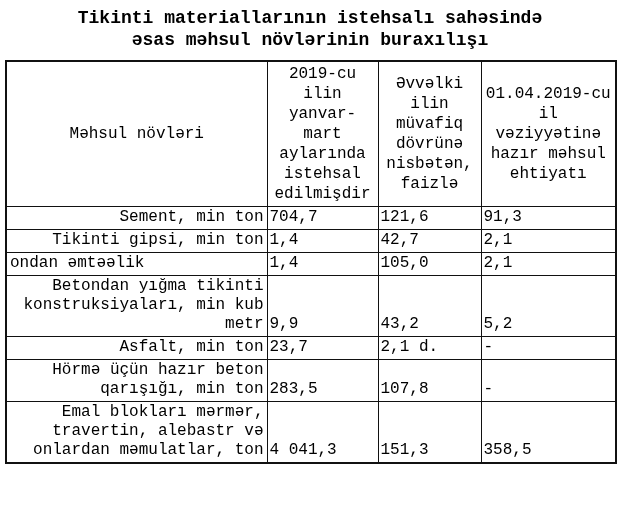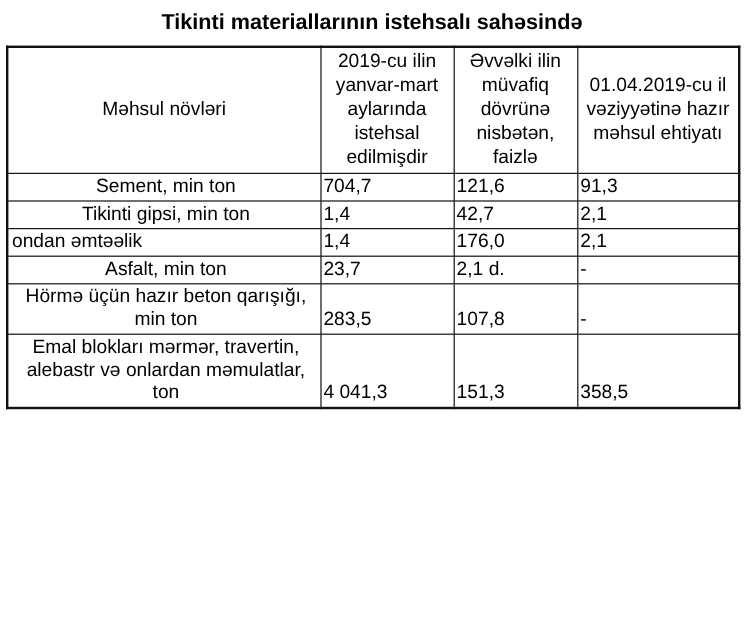--- a/index.html
+++ b/index.html
@@ -9,7 +9,7 @@
     height: 526px;
     background: #ffffff;
     color: #000000;
-    font-family: Liberation Sans, sans-serif;
+    font-family: Liberation Mono, monospace;
     overflow: hidden;
   }
   .title {

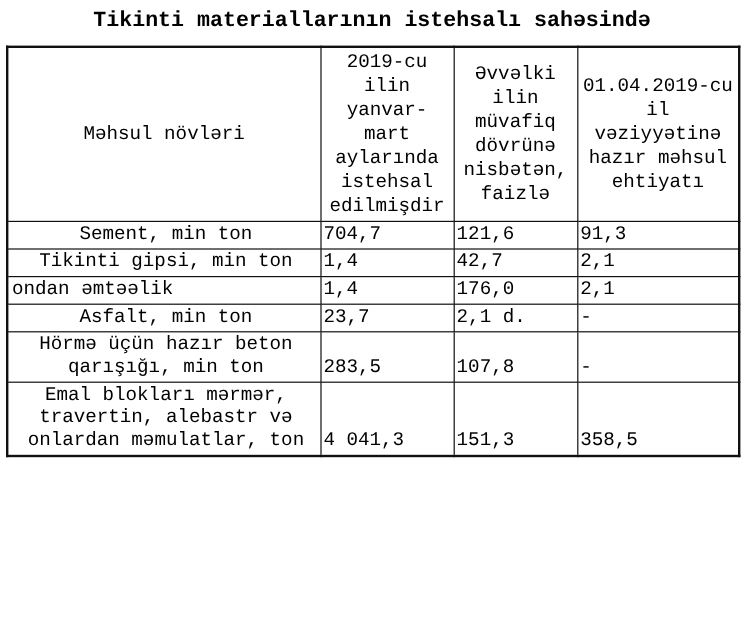--- a/index.html
+++ b/index.html
@@ -68,6 +68,7 @@
 
   <div class="title">
     <div>Tikinti materiallarının istehsalı sahəsində</div>
+    <div>əsas məhsul növlərinin buraxılışı</div>
   </div>
 
   <table class="stat">

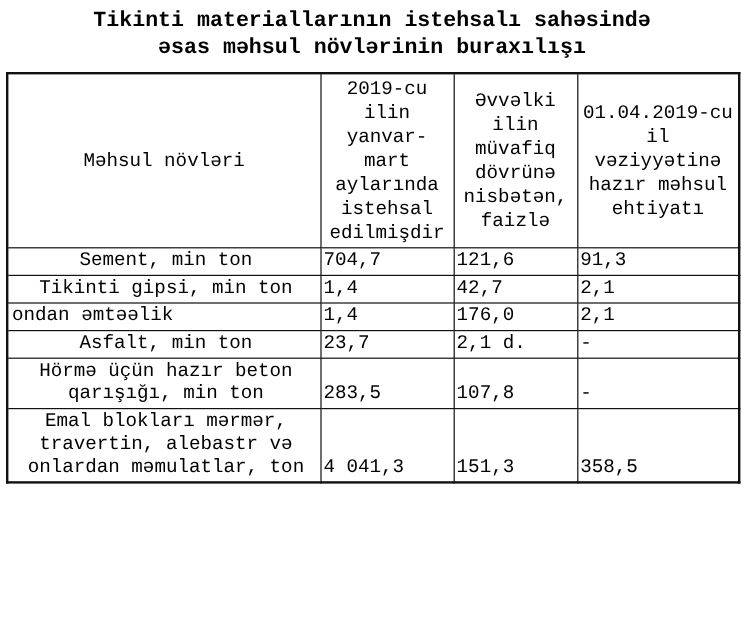--- a/index.html
+++ b/index.html
@@ -44,7 +44,7 @@
     padding: 2px 3px;
   }
   .stat td.label {
-    text-align: center;
+    text-align: right;
     vertical-align: bottom;
     line-height: 19px;
     padding: 1px 3px 2px 6px;

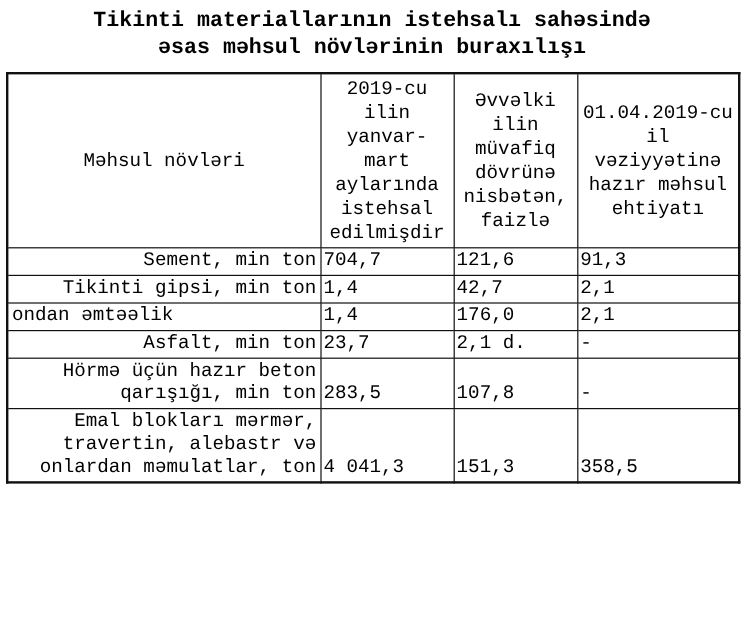--- a/index.html
+++ b/index.html
@@ -102,7 +102,7 @@
       <tr class="single">
         <td class="label center">ondan əmtəəlik</td>
         <td class="num">1,4</td>
-        <td class="num">176,0</td>
+        <td class="num">105,0</td>
         <td class="num">2,1</td>
       </tr>
       <tr class="single">

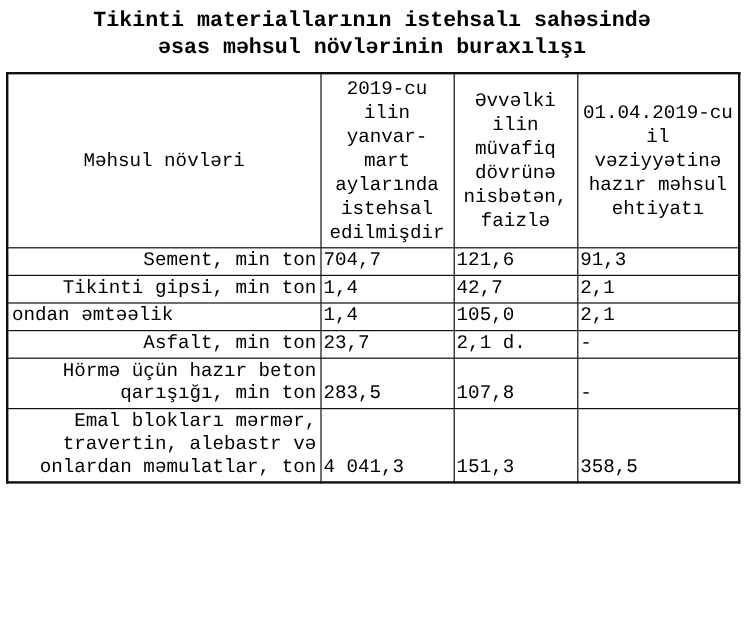--- a/index.html
+++ b/index.html
@@ -105,6 +105,12 @@
         <td class="num">105,0</td>
         <td class="num">2,1</td>
       </tr>
+      <tr>
+        <td class="label">Betondan yığma tikinti konstruksiyaları, min kub metr</td>
+        <td class="num">9,9</td>
+        <td class="num">43,2</td>
+        <td class="num">5,2</td>
+      </tr>
       <tr class="single">
         <td class="label">Asfalt, min ton</td>
         <td class="num">23,7</td>

